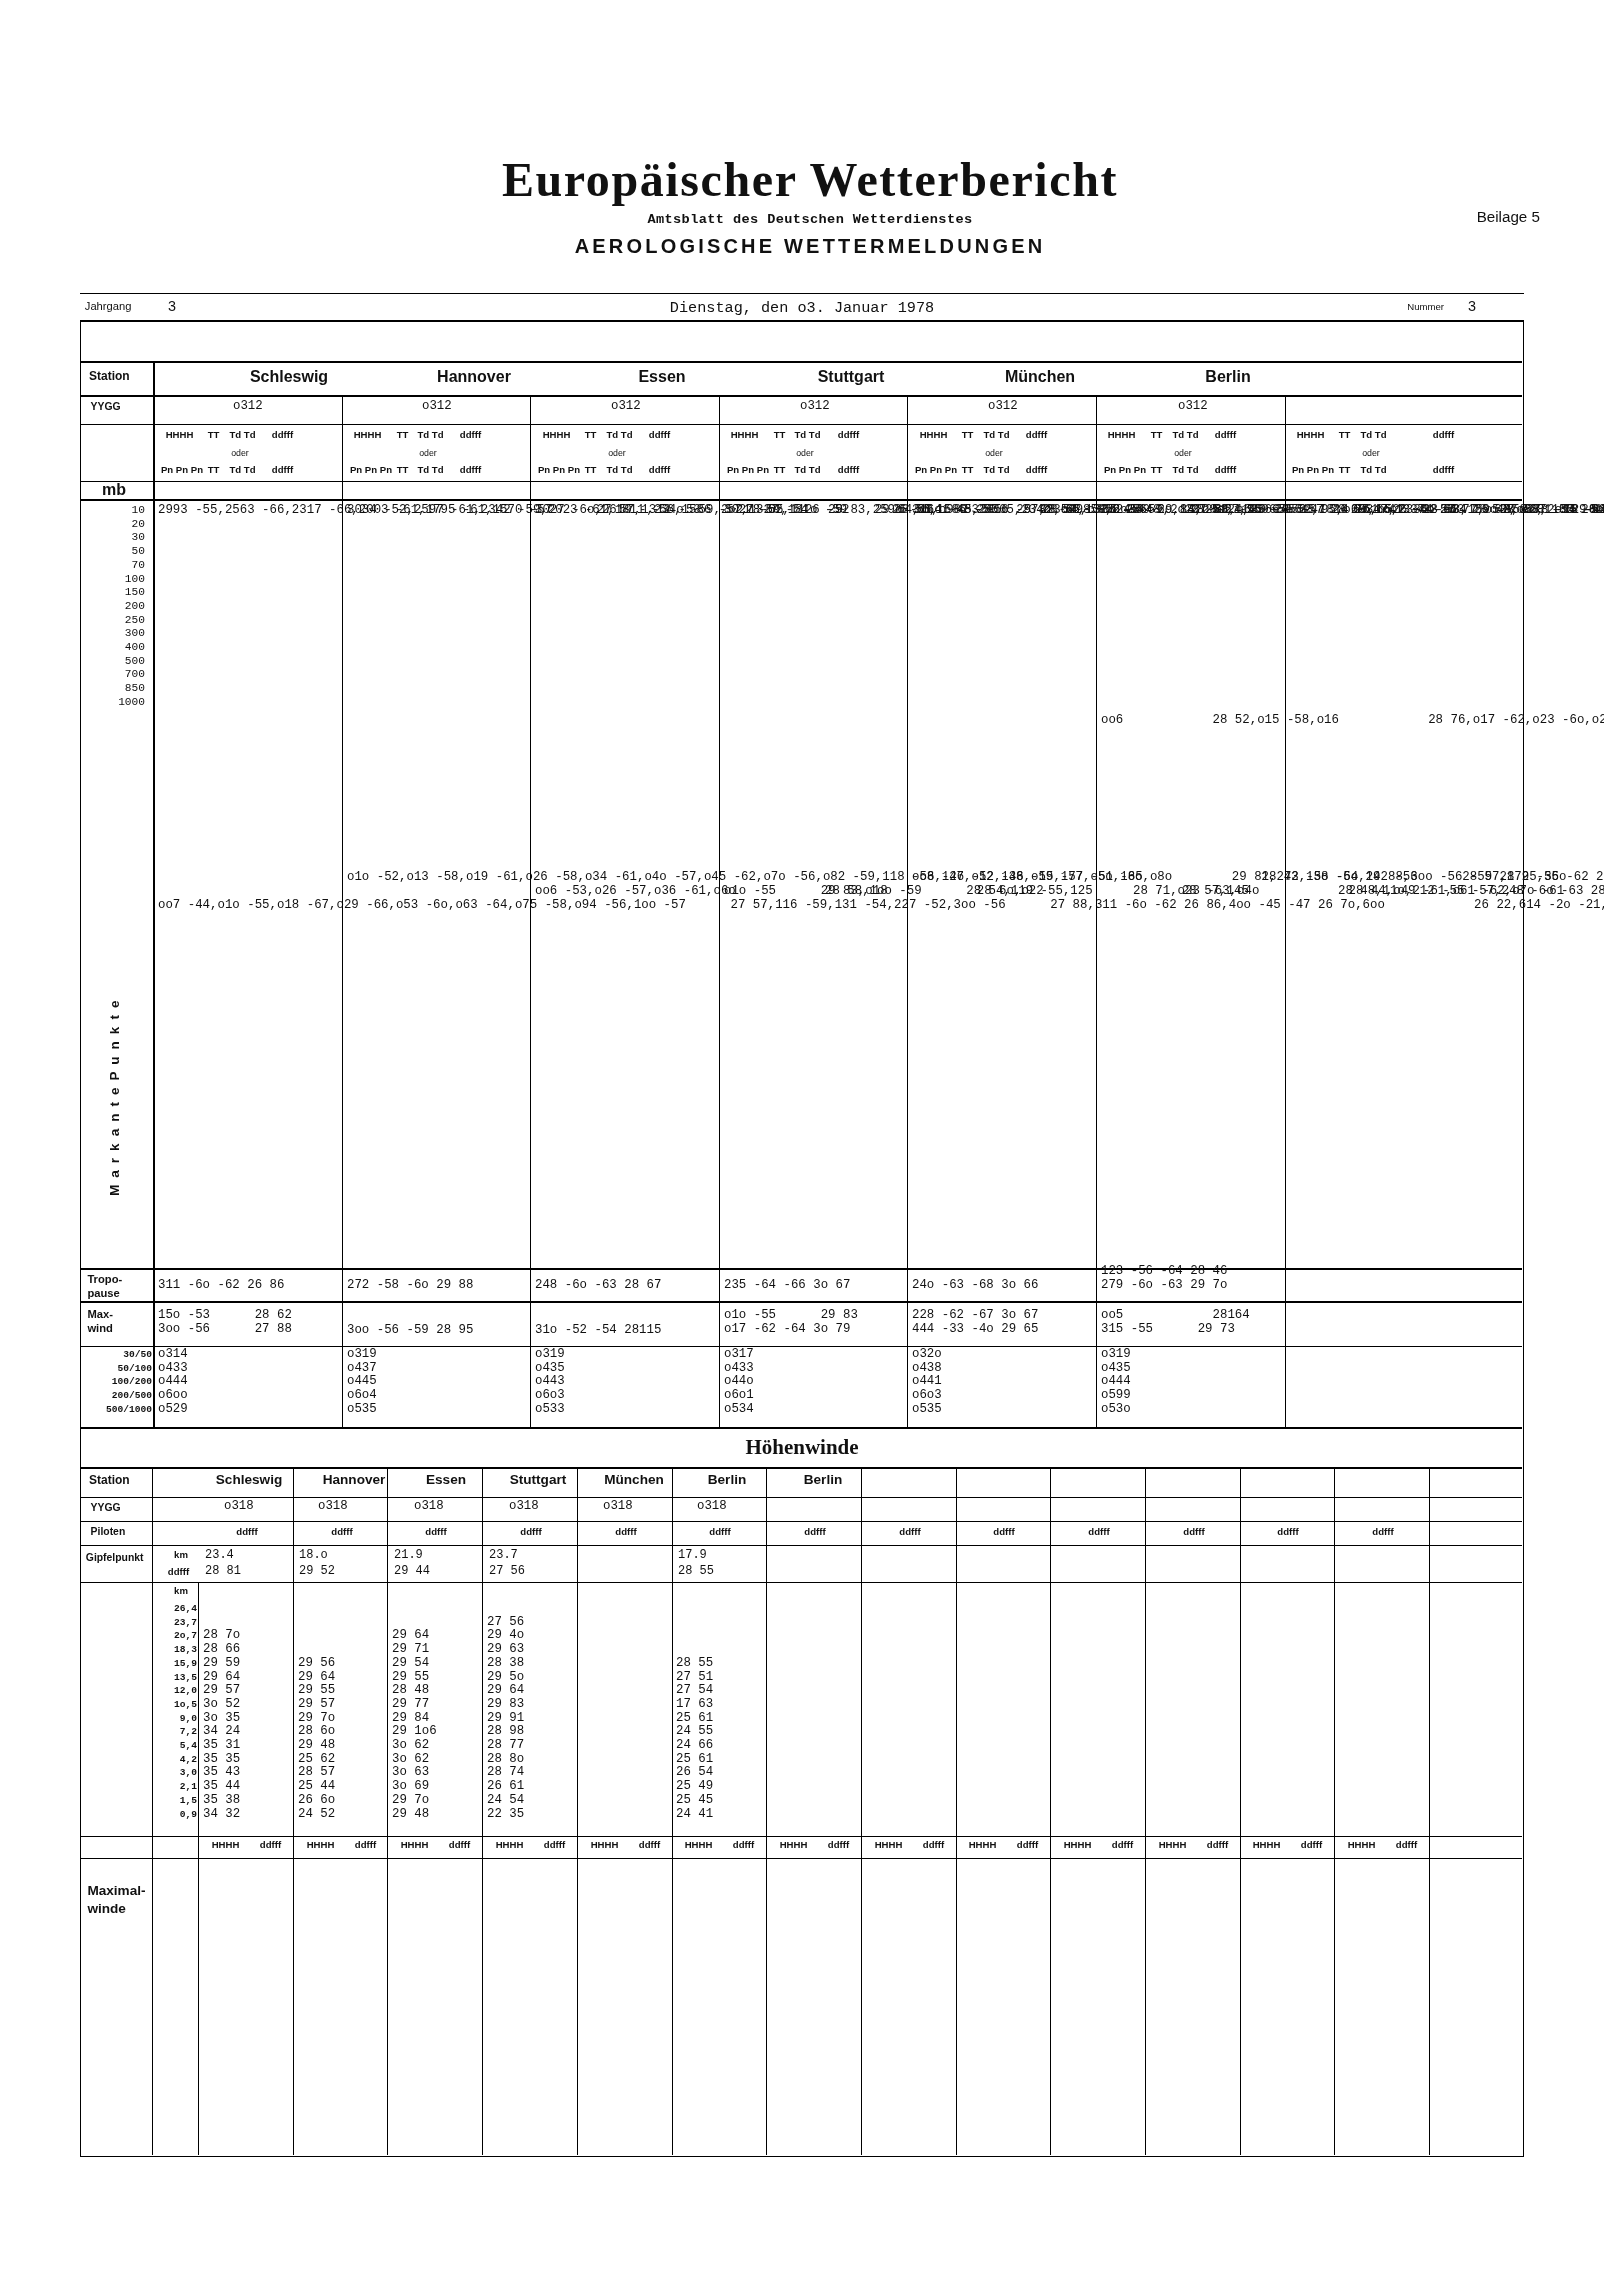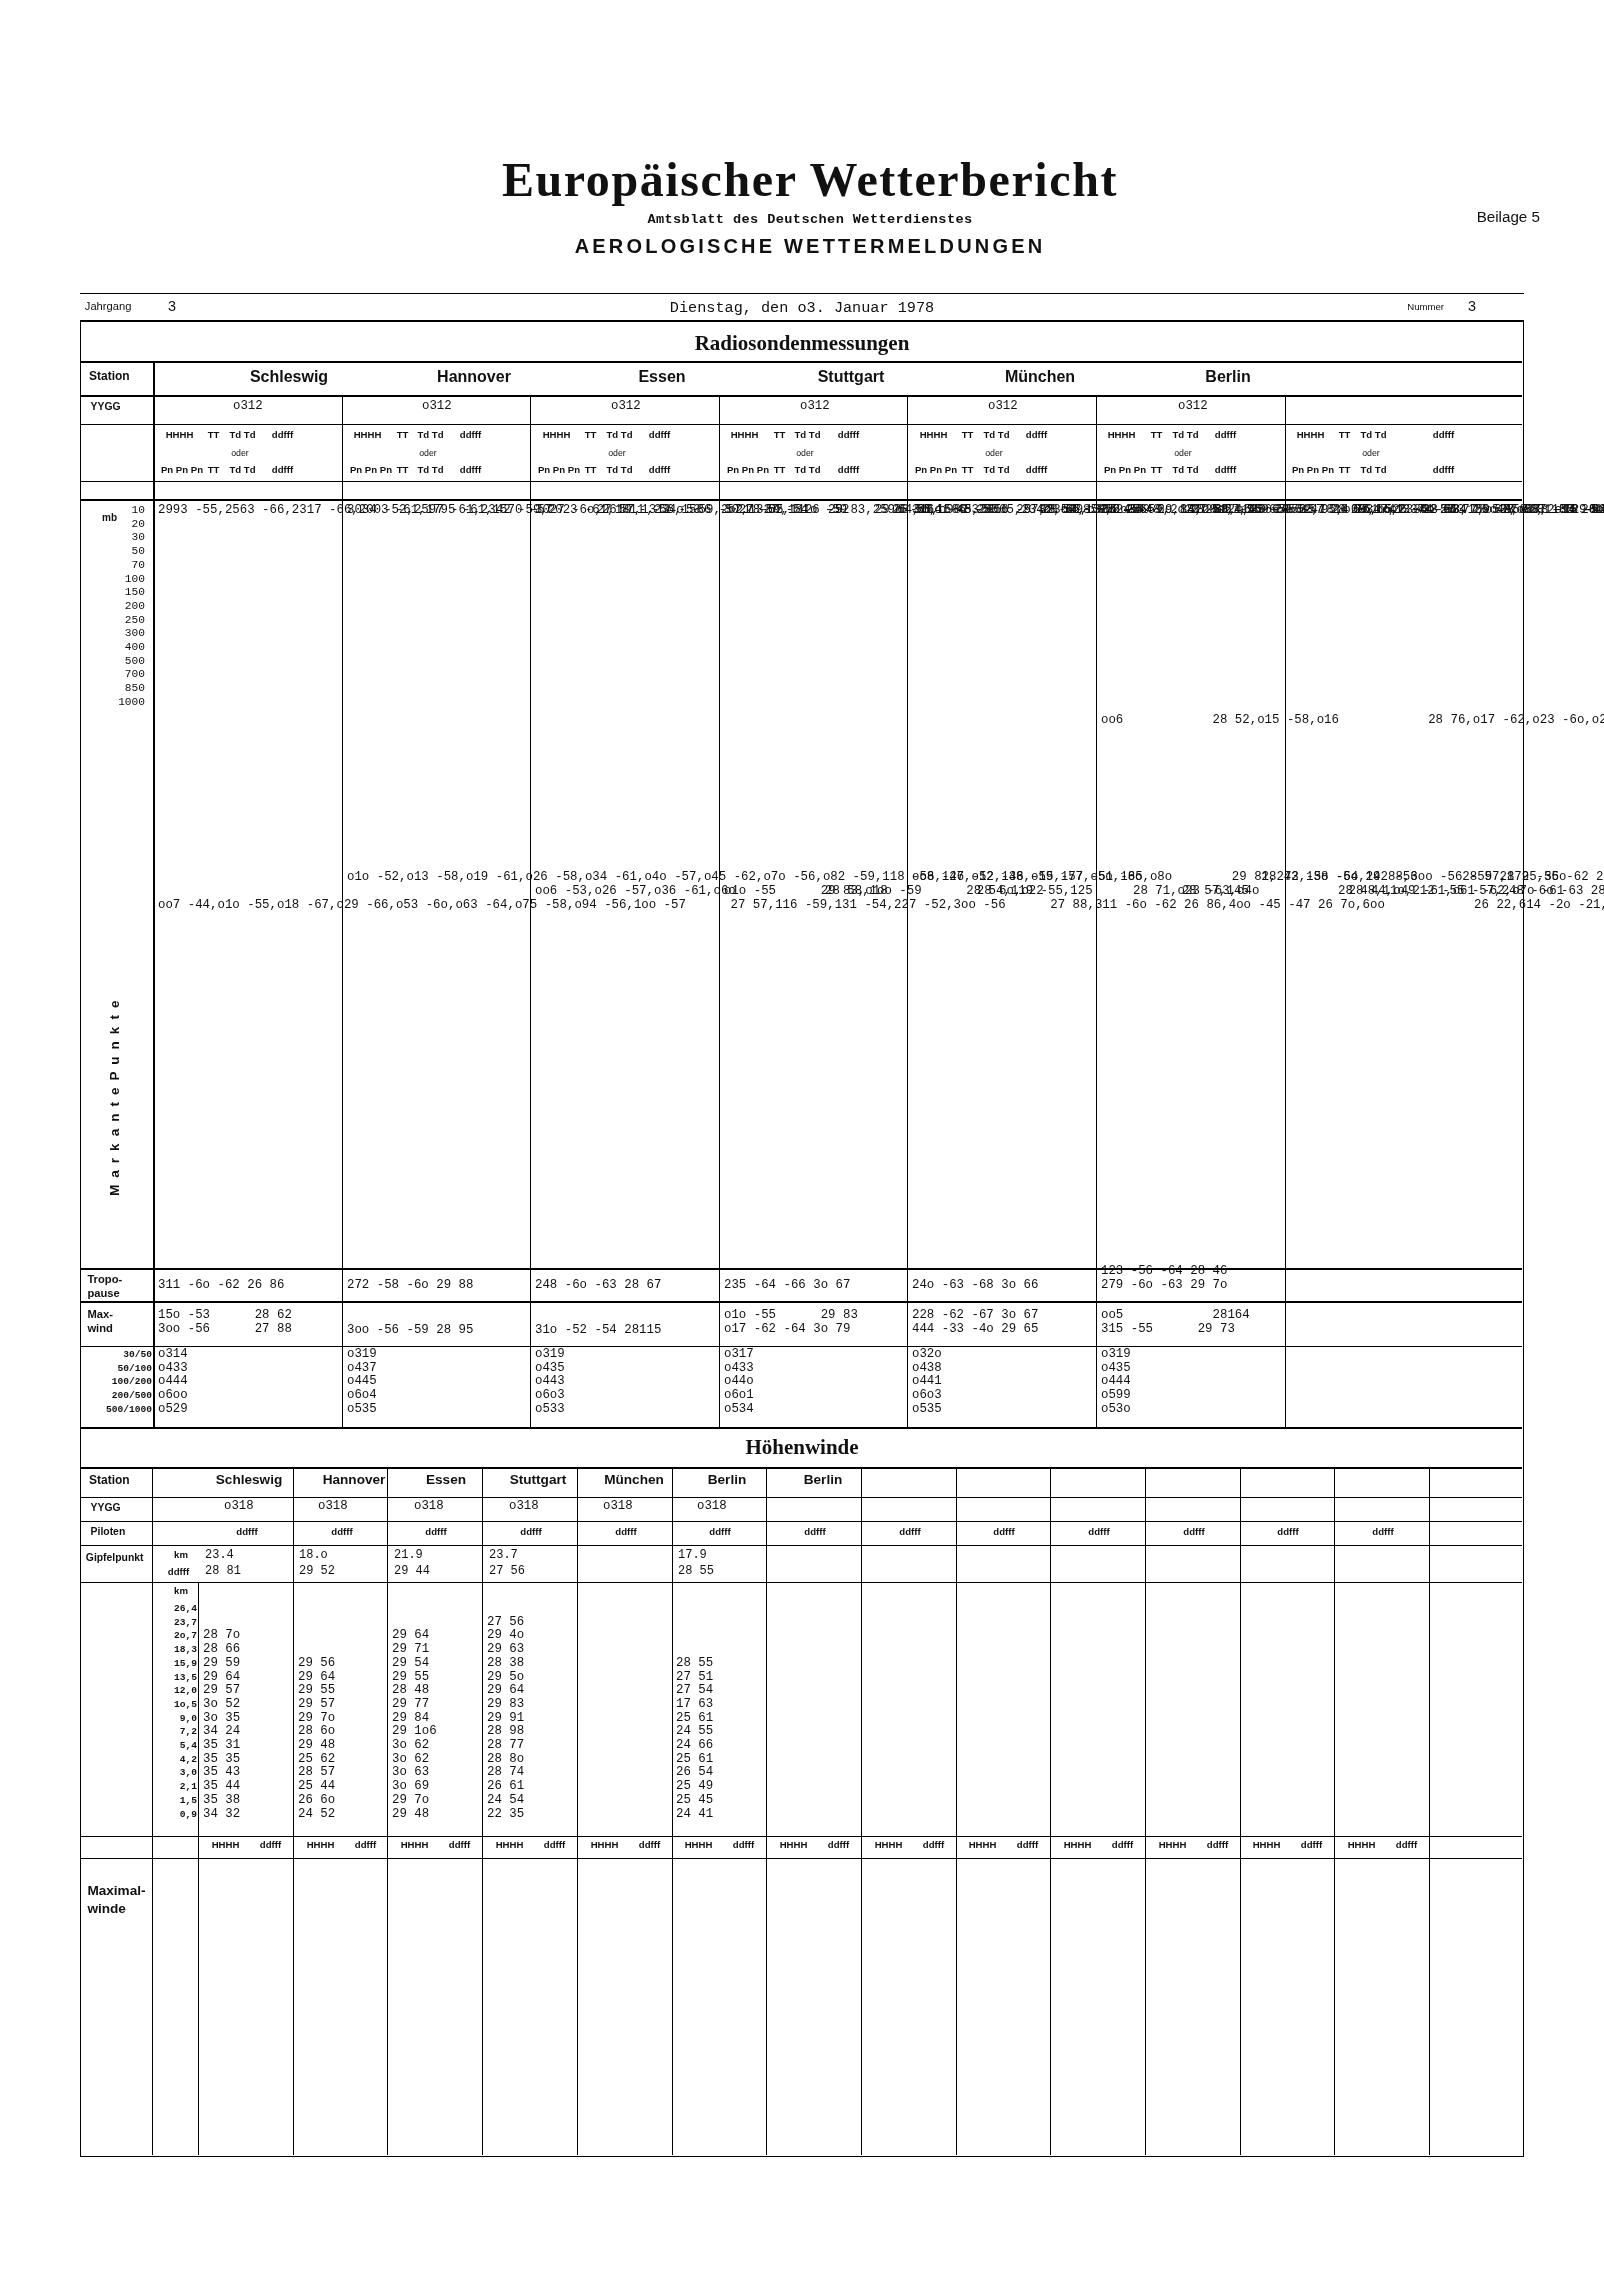--- a/index.html
+++ b/index.html
@@ -61,7 +61,6 @@
 
   <div class="frame">
 
-    <div class="bandtitle" style="top:9.6px;">Radiosondenmessungen</div>
     <div class="hline2" style="left:0;top:40px;width:1441px;"></div>
 
     <div class="lbl" style="left:8px;top:48px;font-size:12px;">Station</div>

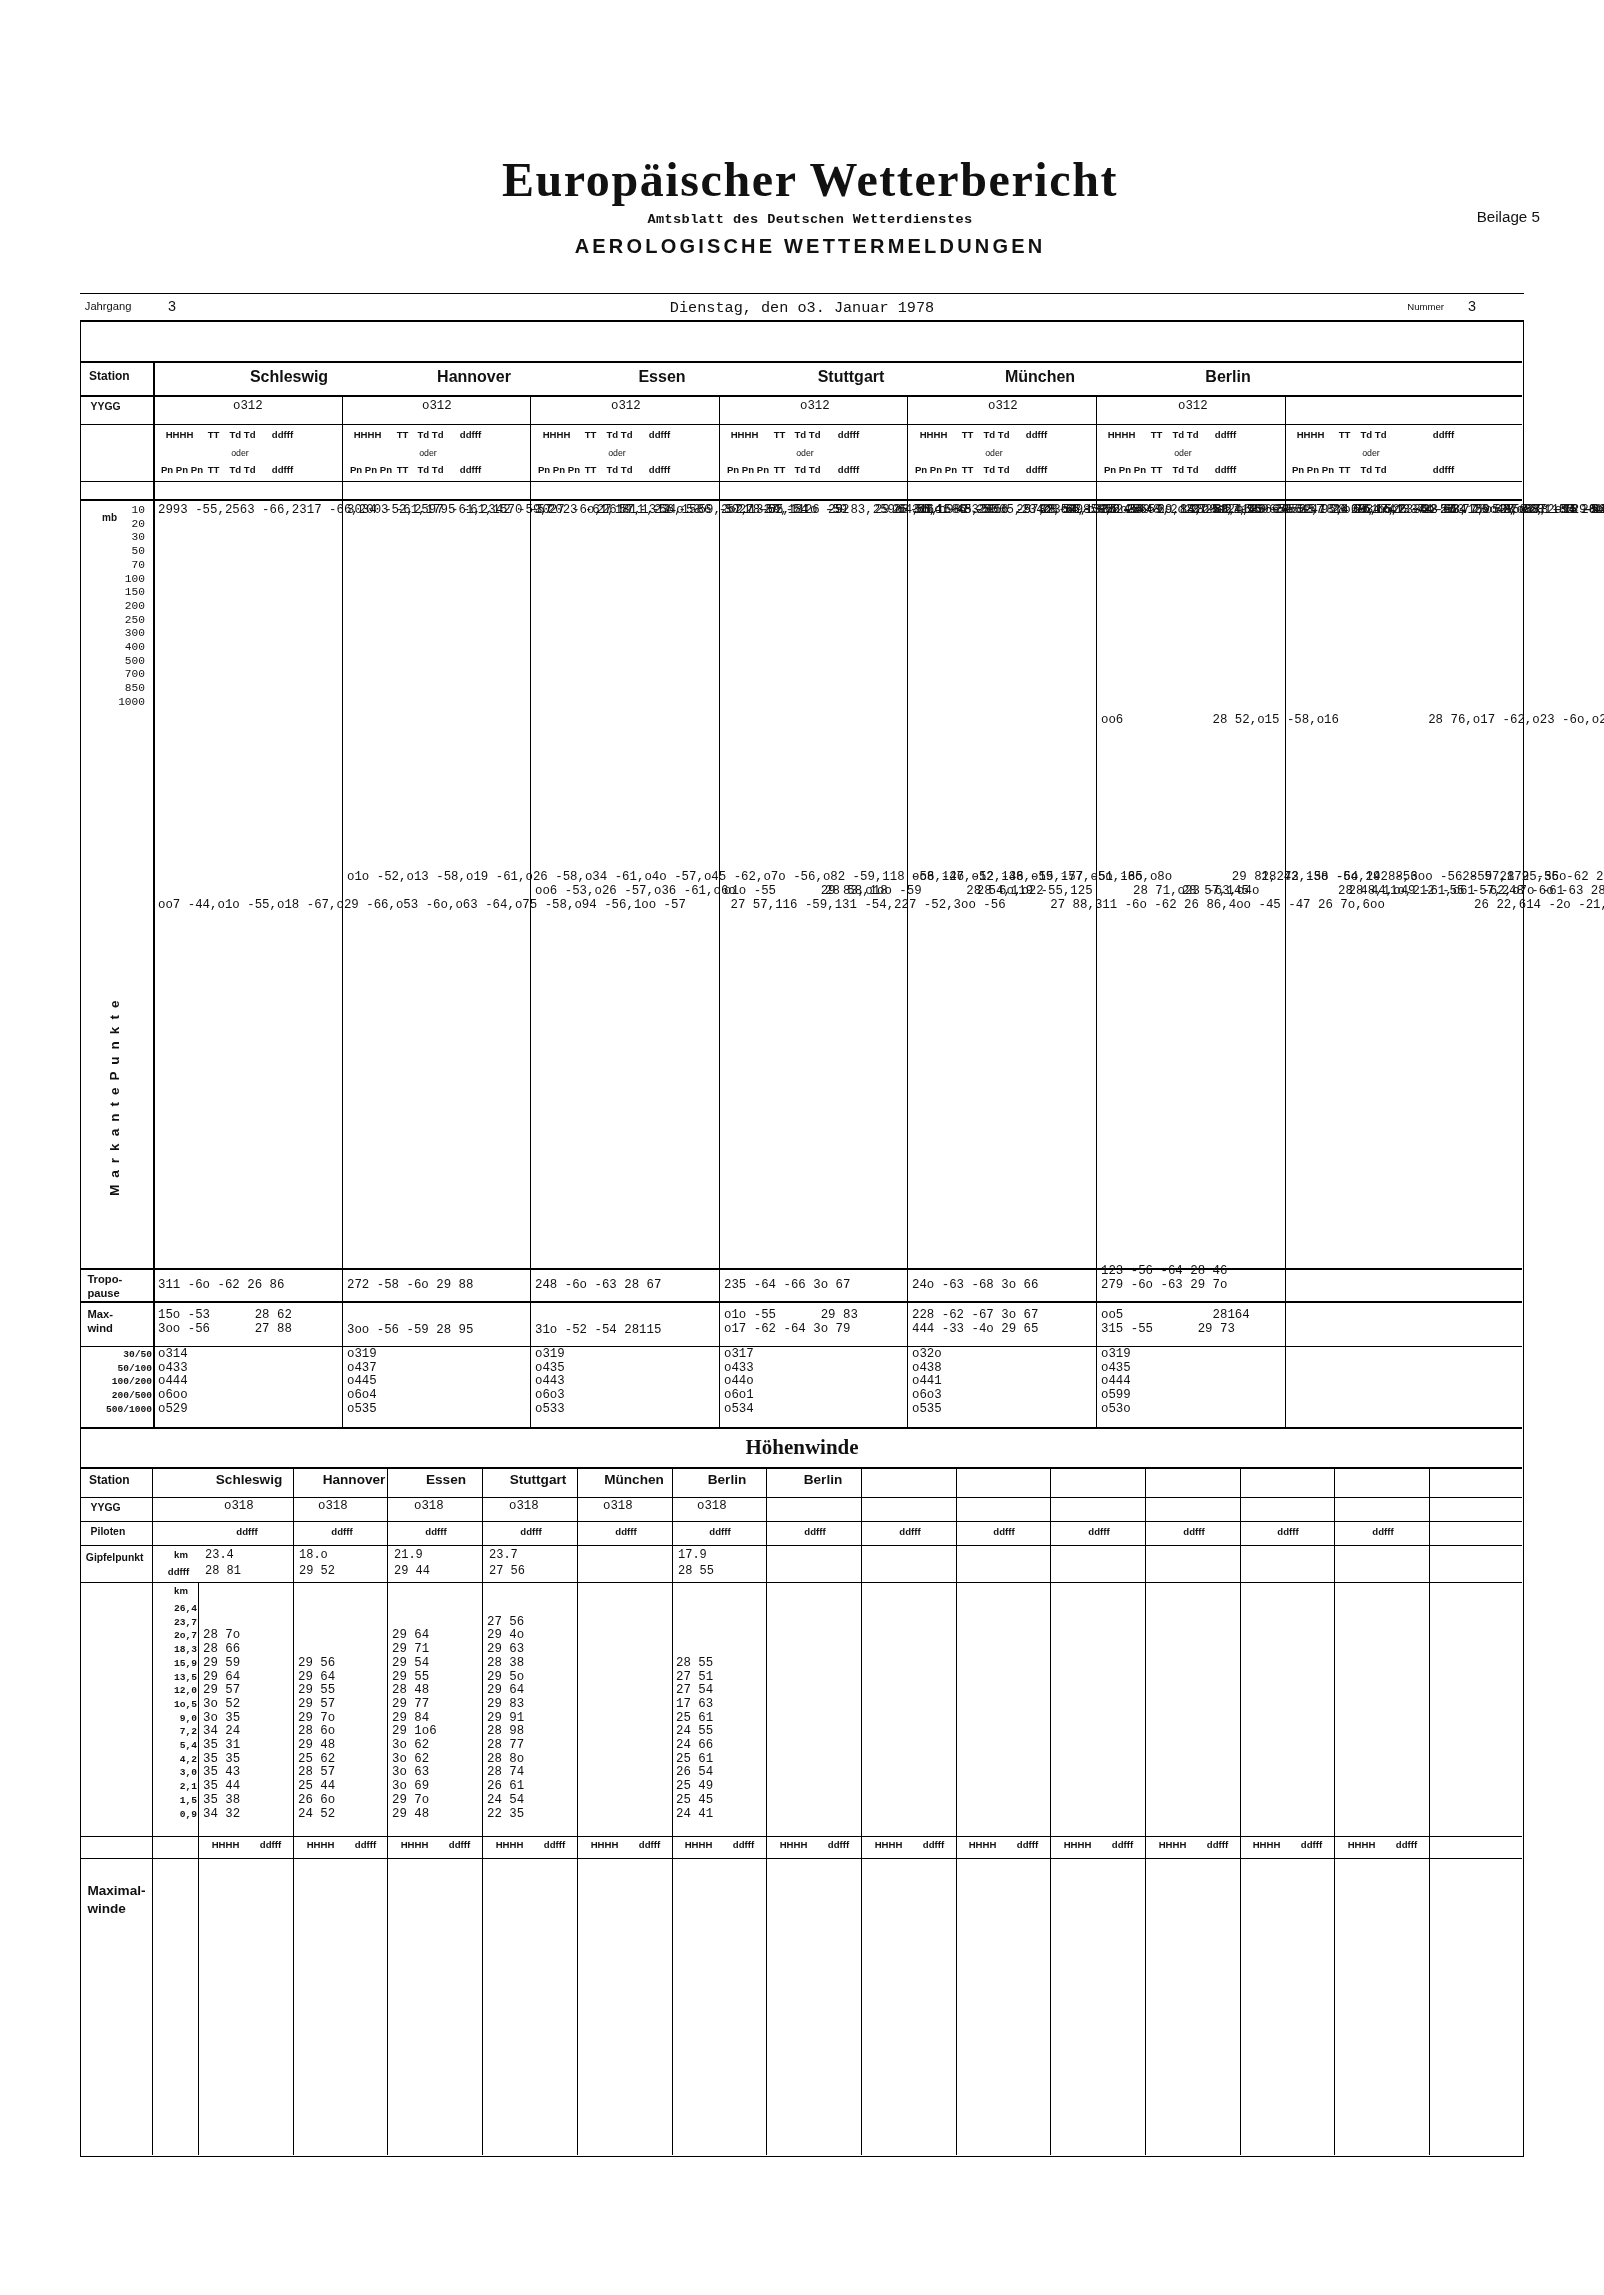--- a/index.html
+++ b/index.html
@@ -83,7 +83,7 @@
 
     <div class="hline" style="left:0;top:160px;width:1441px;"></div>
     <div class="hline2" style="left:0;top:178px;width:1441px;"></div>
-    <div class="lbl" style="left:21px;top:160px;font-size:10px;margin-top:31px;">mb</div>
+    <div class="lbl" style="left:21px;top:160px;font-size:16px;">mb</div>
 
     <div class="head-sub" style="left:79px;top:108px;width:39px;">HHHH</div>
     <div class="head-sub" style="left:122px;top:108px;width:21px;">TT</div>

